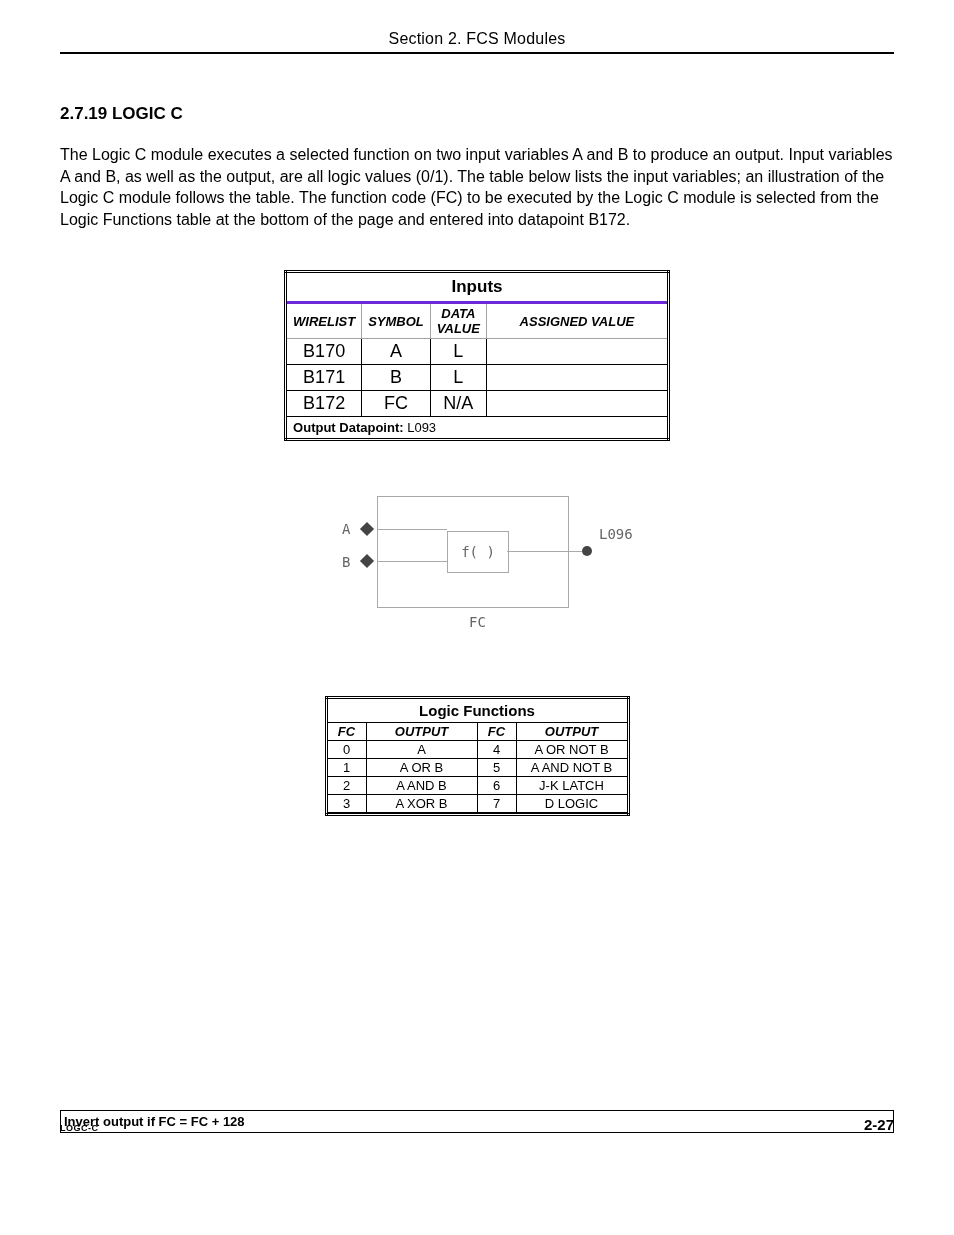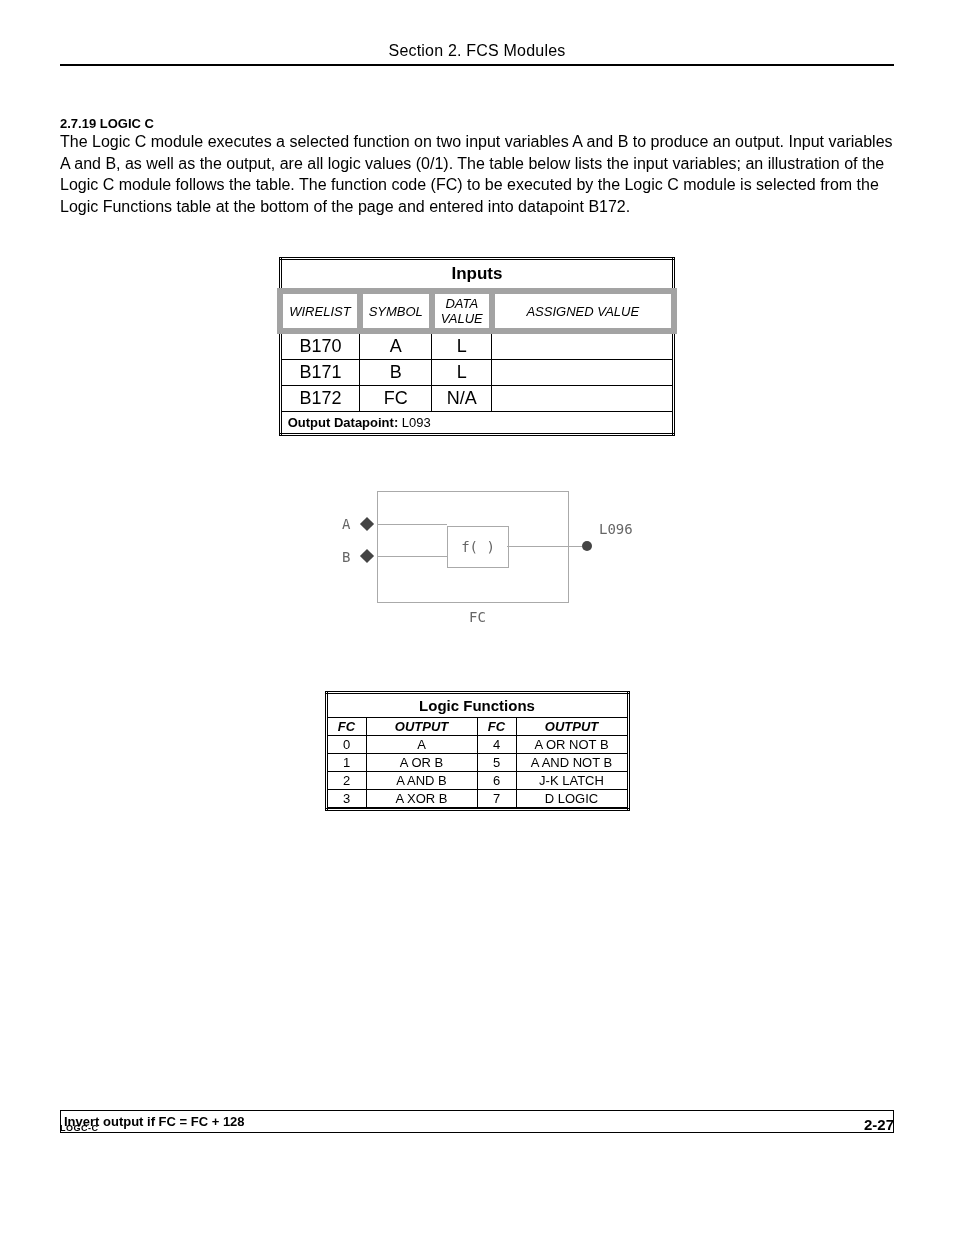--- a/index.html
+++ b/index.html
@@ -14,7 +14,7 @@
     box-sizing: border-box;
     width: 954px;
     height: 1158px;
-    padding: 42px 60px 20px 60px;
+    padding: 30px 60px 20px 60px;
     position: relative;
   }
   .section-header {

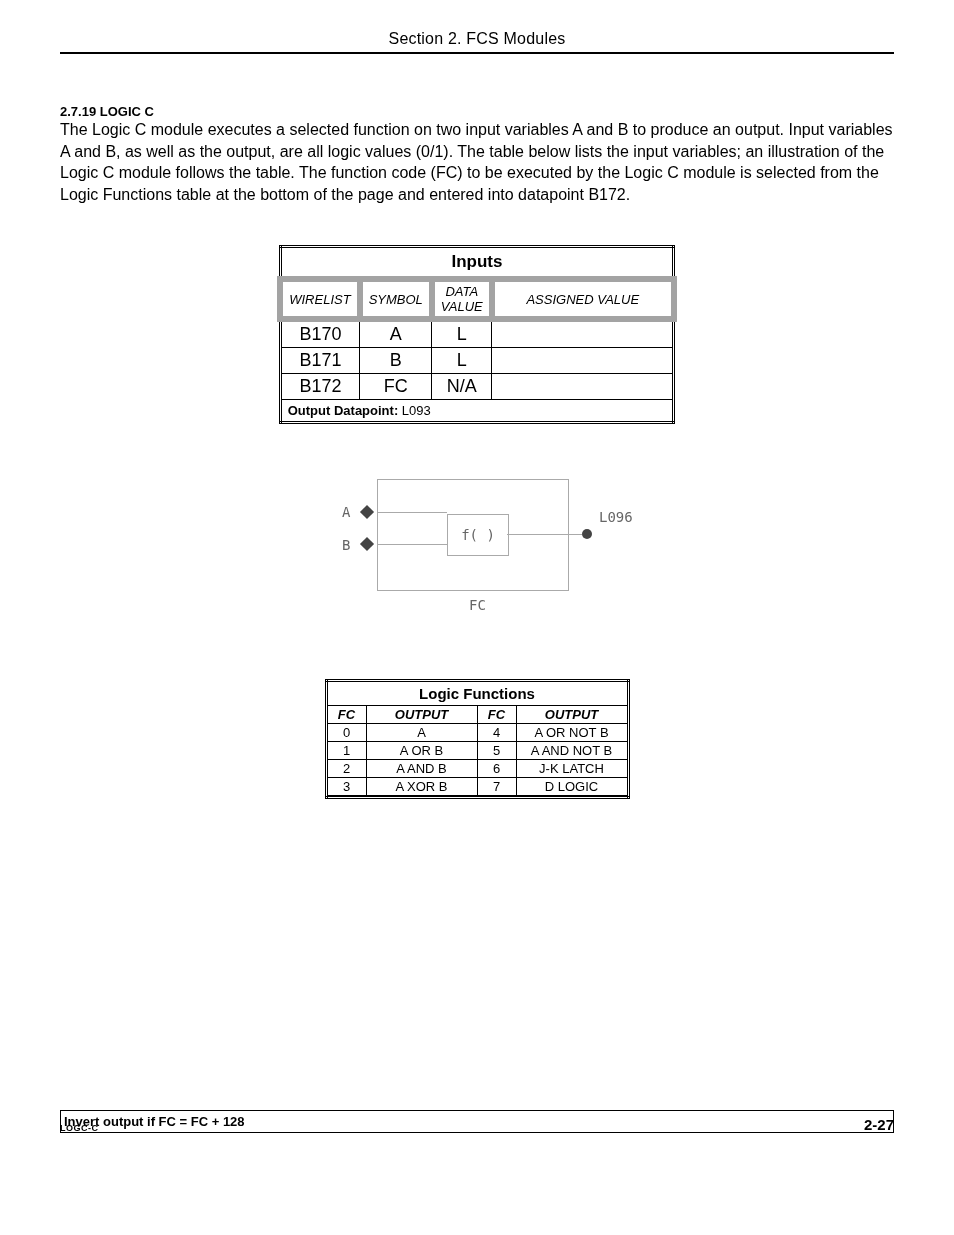--- a/index.html
+++ b/index.html
@@ -26,9 +26,9 @@
     margin-bottom: 50px;
   }
   .chapter-title {
-    font-size: 13px;
-    font-weight: bold;
-    margin-bottom: 0;
+    font-size: 17px;
+    font-weight: bold;
+    margin-bottom: 20px;
   }
   .body-text {
     font-size: 16px;

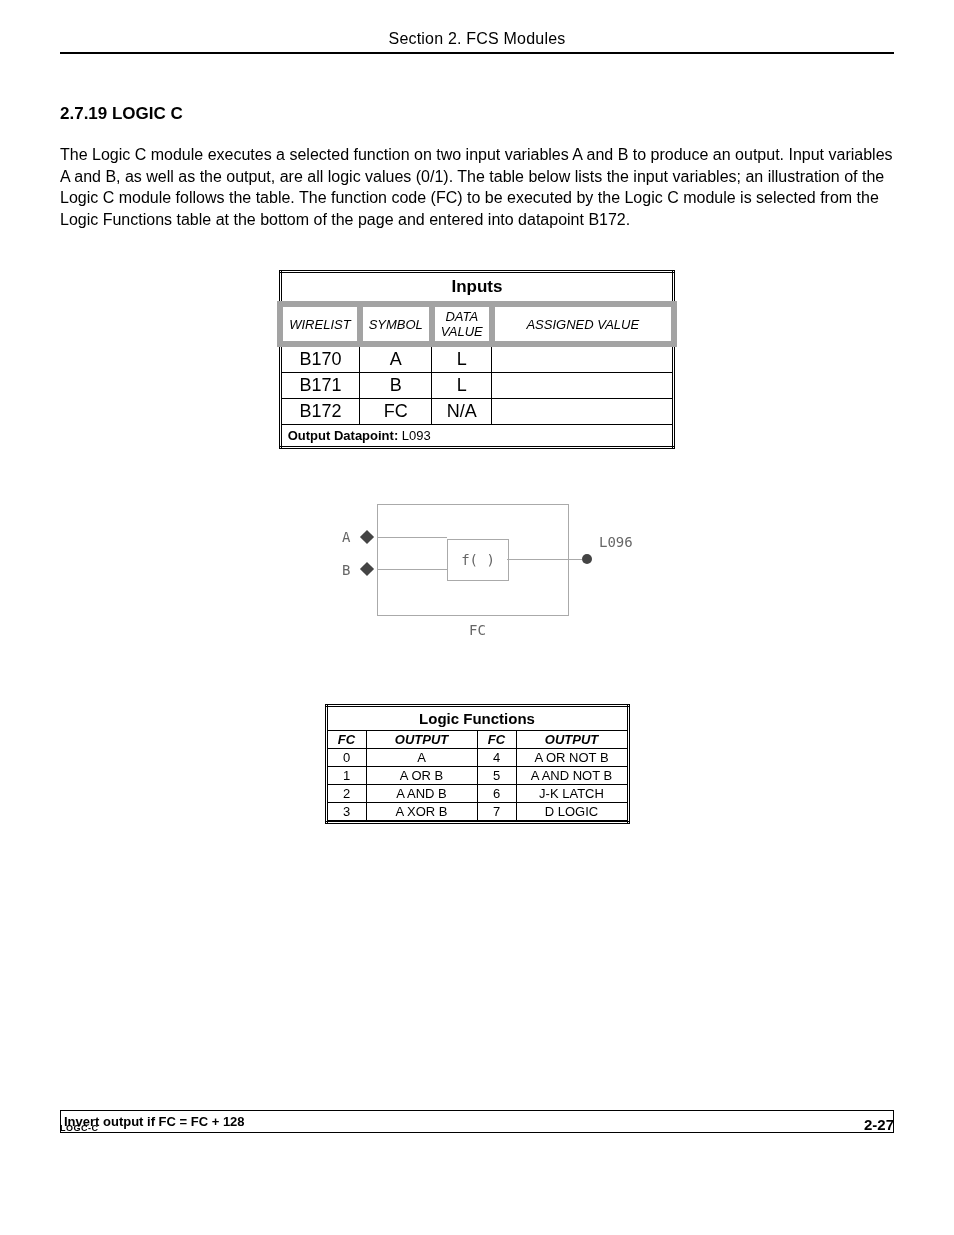--- a/index.html
+++ b/index.html
@@ -51,9 +51,9 @@
   }
   table.inputs th.head {
     font-style: italic;
-    font-weight: normal;
+    font-weight: bold;
     font-size: 13px;
-    border: 6px solid #a3a3a3;
+    border: 1px solid #a3a3a3;
     padding: 2px 6px;
   }
   table.inputs td {

